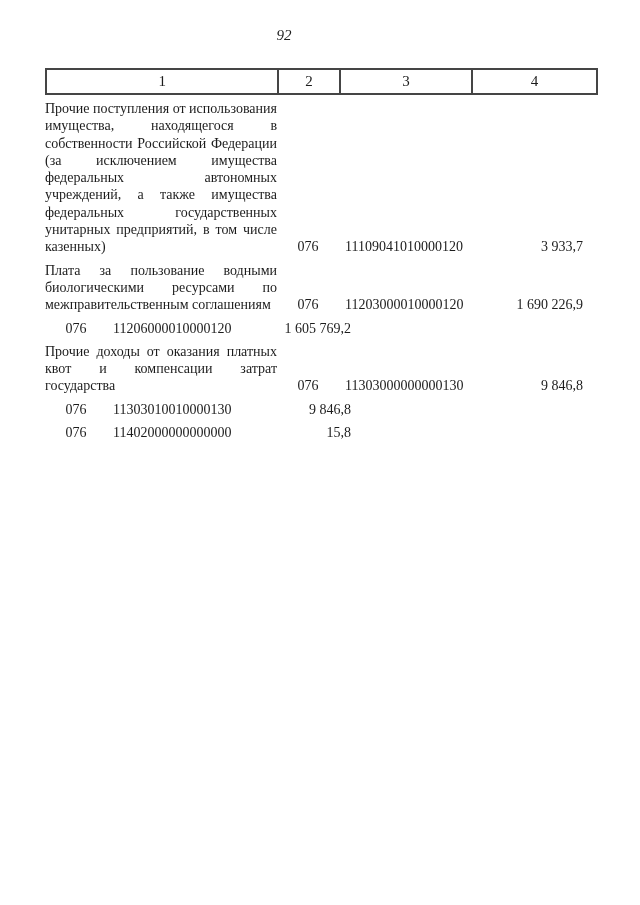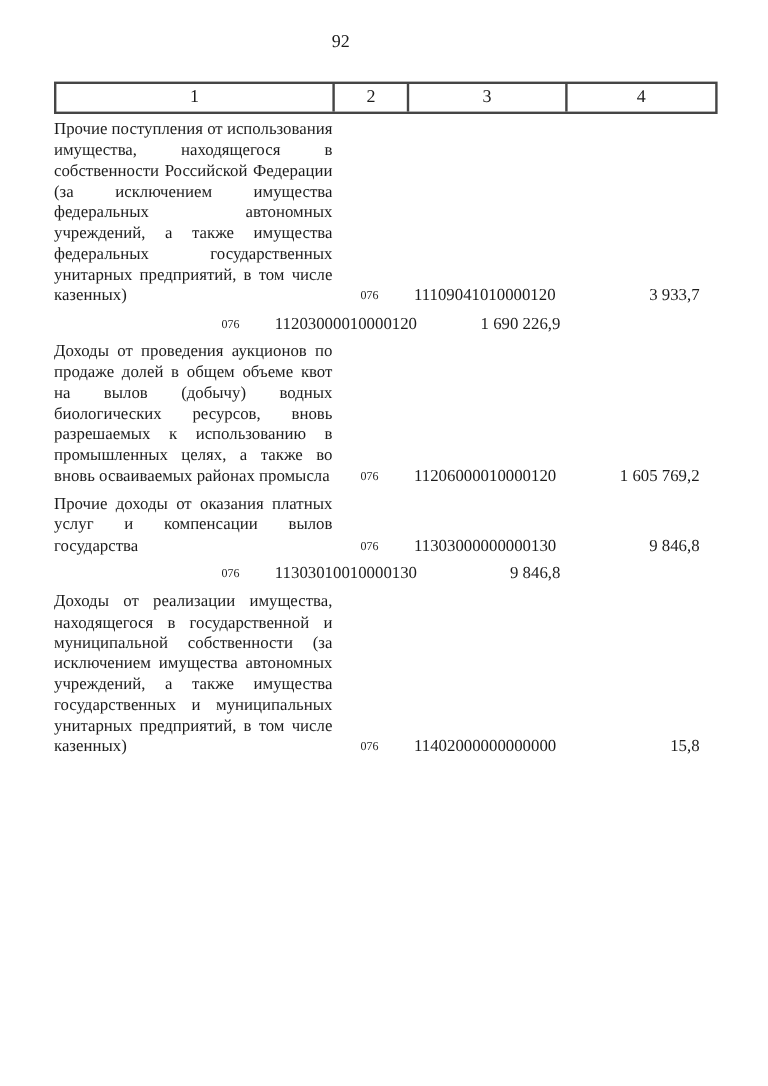--- a/index.html
+++ b/index.html
@@ -23,6 +23,7 @@
     width: 568px;
     text-align: center;
     font-size: 15px;
+    font-style: italic;
   }
   .doc-table {
     position: absolute;

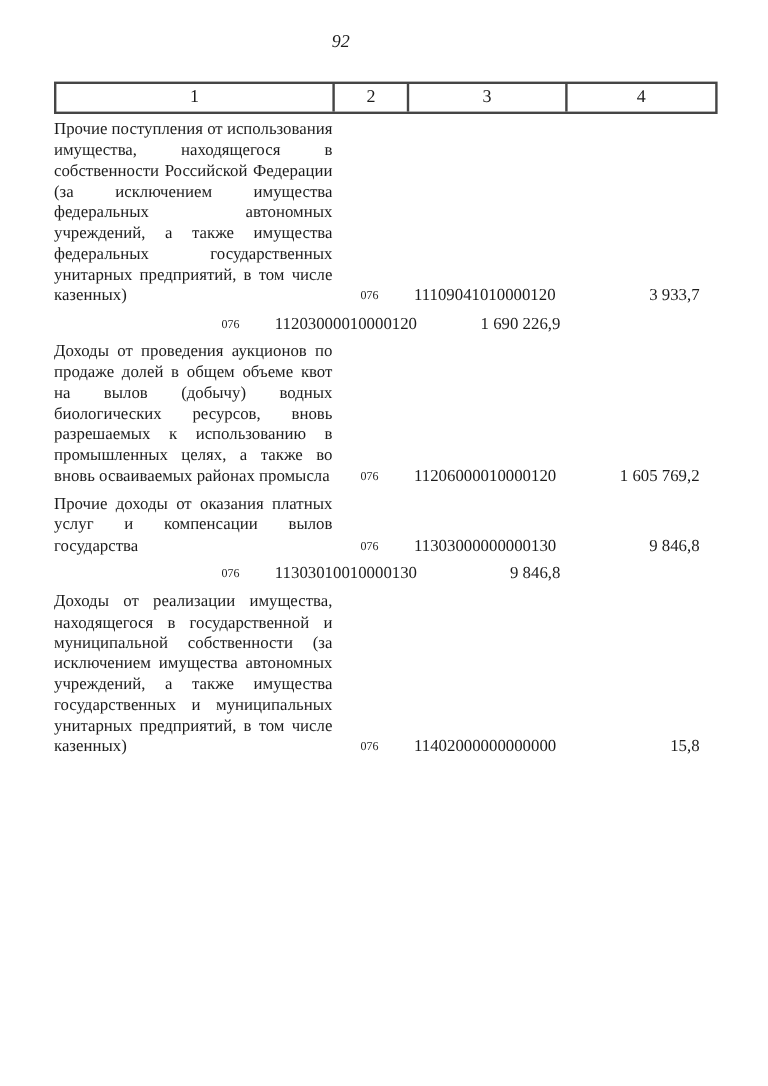--- a/index.html
+++ b/index.html
@@ -53,7 +53,6 @@
     display: flex;
     align-items: flex-end;
     margin-bottom: 6px;
-    justify-content: center;
   }
   .c1 {
     box-sizing: border-box;

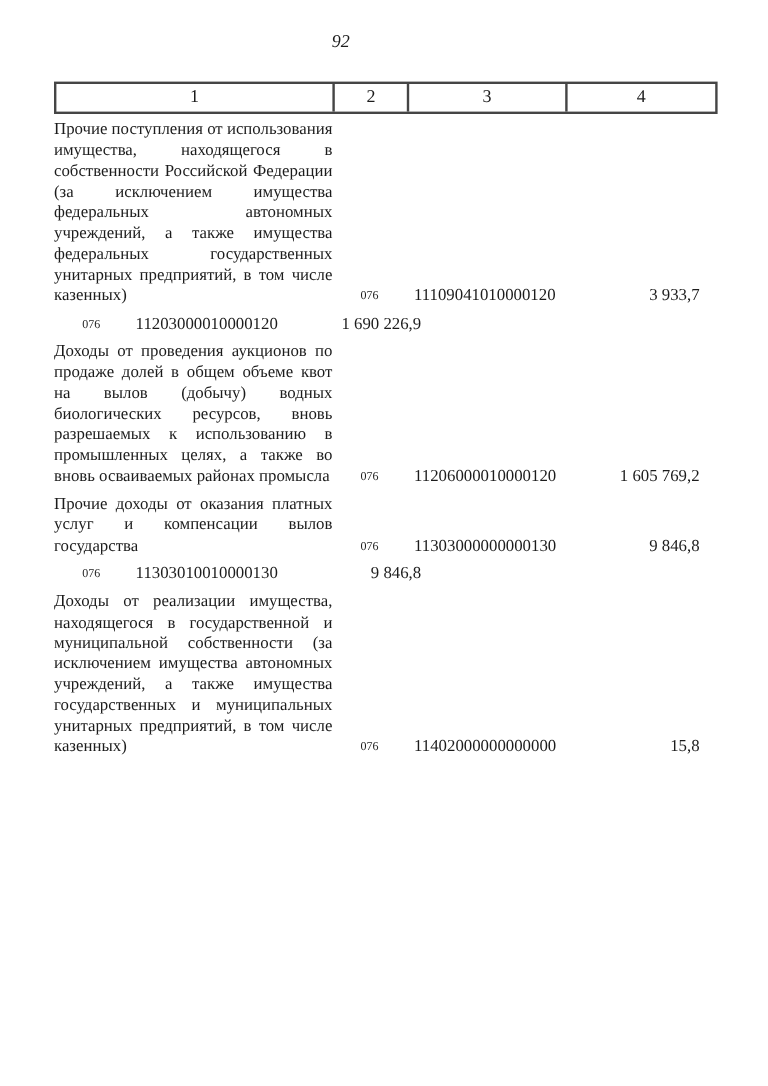--- a/index.html
+++ b/index.html
@@ -64,7 +64,7 @@
   .c2 {
     box-sizing: border-box;
     width: 62px;
-    font-size: 10px;
+    font-size: 14px;
     line-height: 17.3px;
     text-align: center;
   }

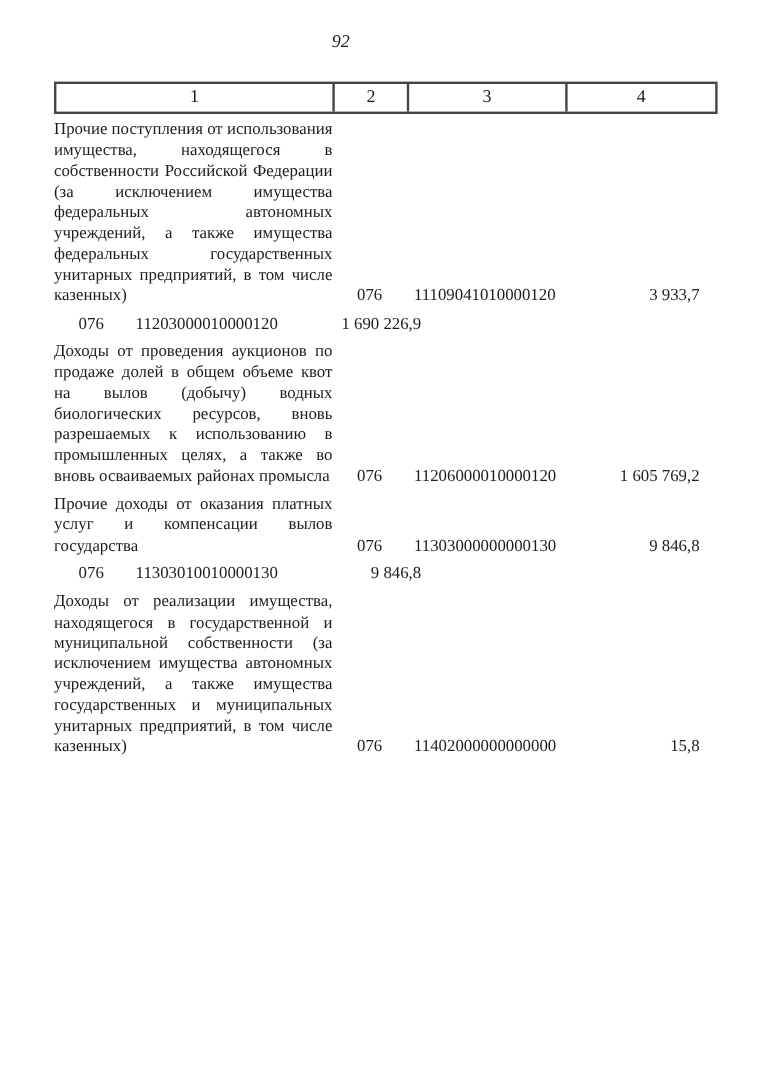--- a/index.html
+++ b/index.html
@@ -111,6 +111,7 @@
       </div>
 
       <div class="row">
+        <div class="c1">Плата за пользование водными биологическими ресурсами по межправительственным соглашениям</div>
         <div class="c2">076</div>
         <div class="c3">11203000010000120</div>
         <div class="c4">1 690 226,9</div>

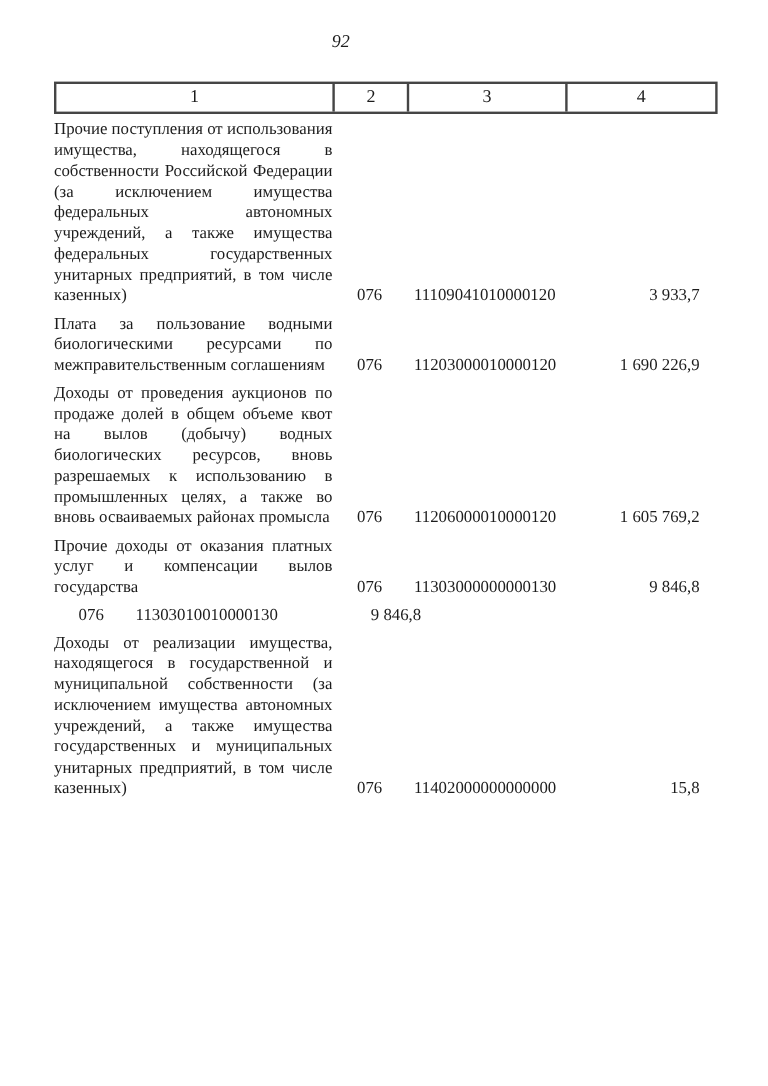--- a/index.html
+++ b/index.html
@@ -118,7 +118,6 @@
       </div>
 
       <div class="row">
-        <div class="c1">Доходы от проведения аукционов по продаже долей в общем объеме квот на вылов (добычу) водных биологических ресурсов, вновь разрешаемых к использованию в промышленных целях, а также во вновь осваиваемых районах промысла</div>
         <div class="c2">076</div>
         <div class="c3">11206000010000120</div>
         <div class="c4">1 605 769,2</div>

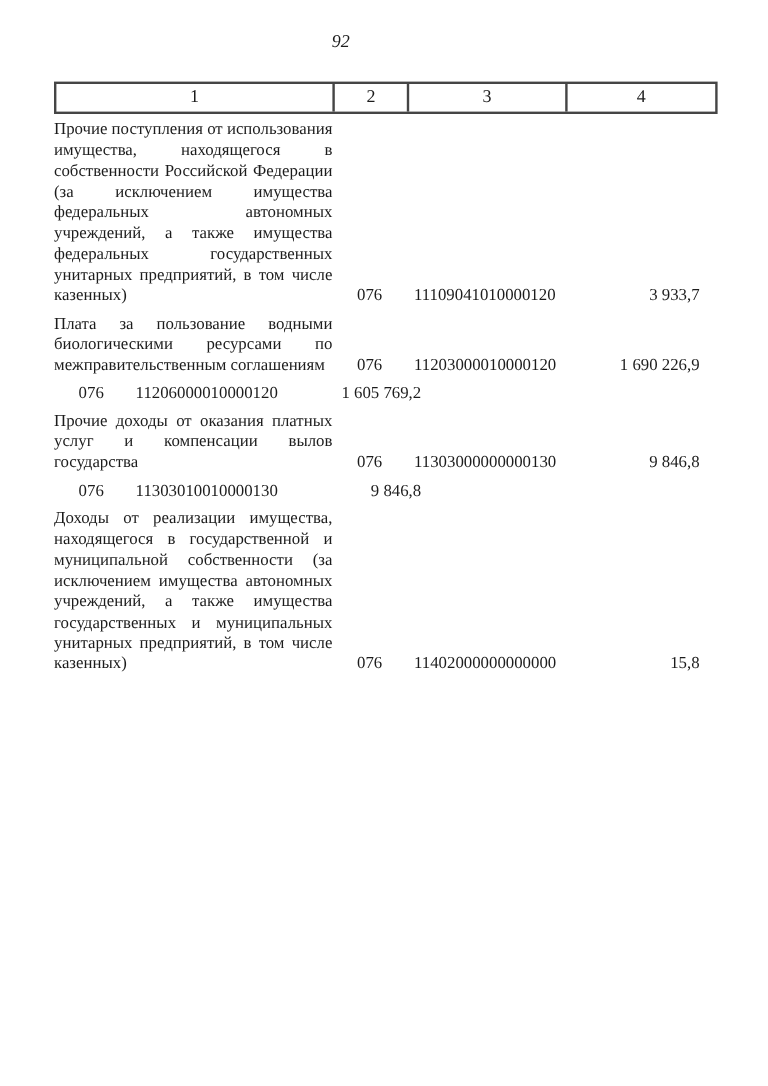--- a/index.html
+++ b/index.html
@@ -124,7 +124,7 @@
       </div>
 
       <div class="row">
-        <div class="c1">Прочие доходы от оказания платных услуг и компенсации вылов государства</div>
+        <div class="c1">Прочие доходы от оказания платных квот и компенсации затрат государства</div>
         <div class="c2">076</div>
         <div class="c3">11303000000000130</div>
         <div class="c4">9 846,8</div>

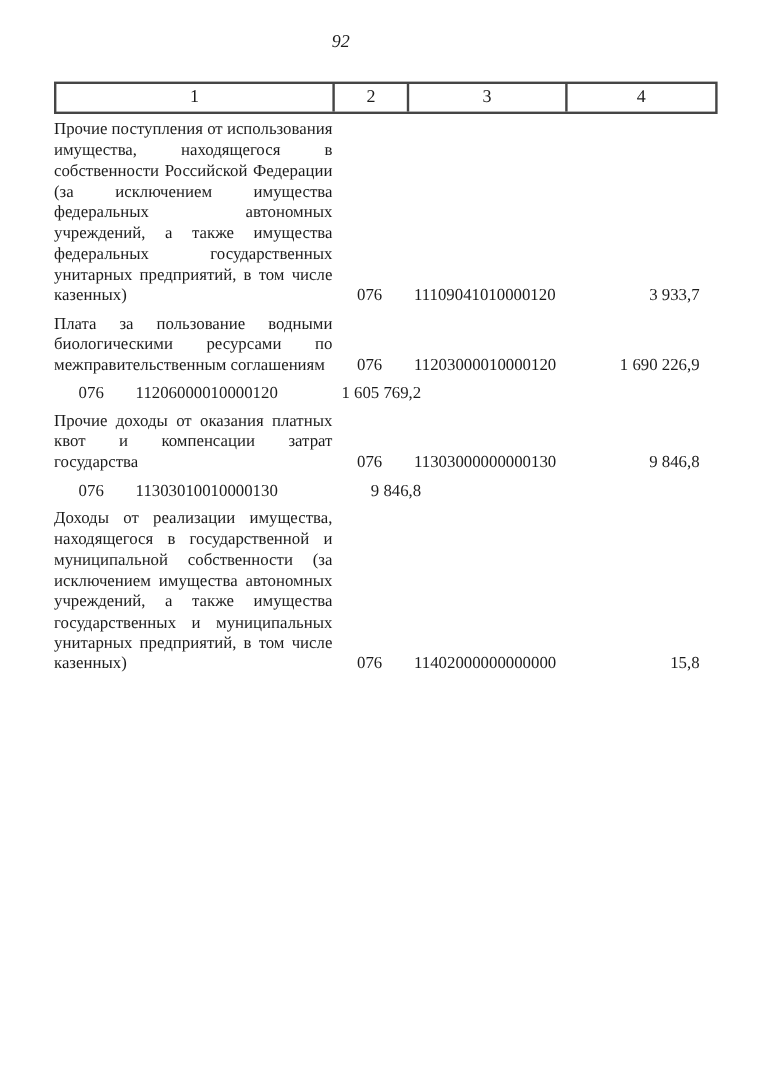--- a/index.html
+++ b/index.html
@@ -137,7 +137,6 @@
       </div>
 
       <div class="row">
-        <div class="c1">Доходы от реализации имущества, находящегося в государственной и муниципальной собственности (за исключением имущества автономных учреждений, а также имущества государственных и муниципальных унитарных предприятий, в том числе казенных)</div>
         <div class="c2">076</div>
         <div class="c3">11402000000000000</div>
         <div class="c4">15,8</div>

